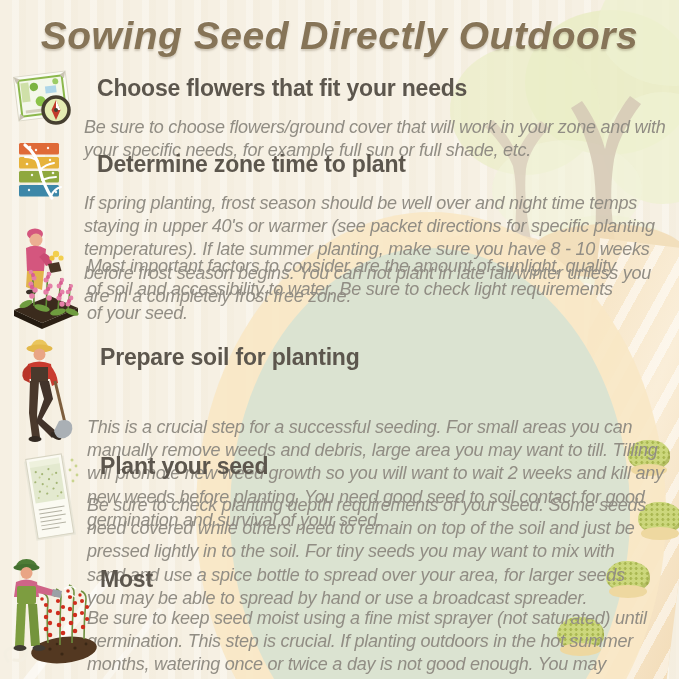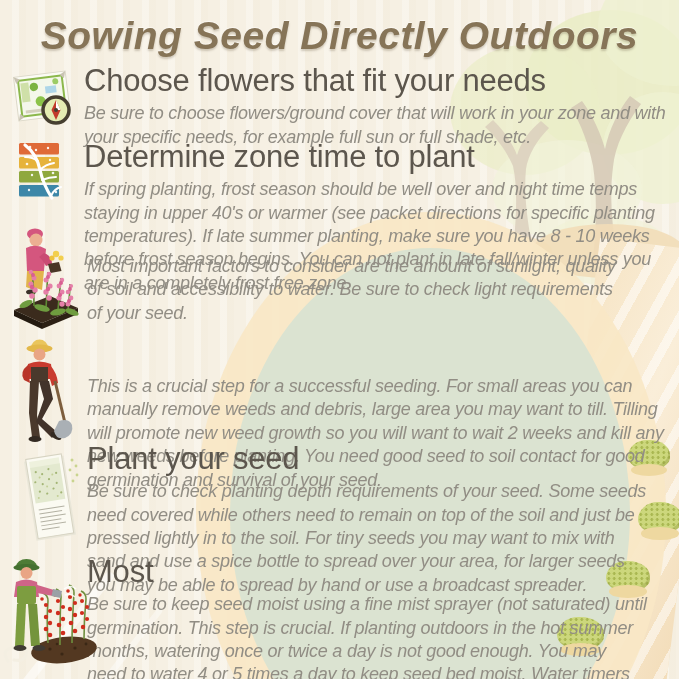--- a/index.html
+++ b/index.html
@@ -58,7 +58,7 @@
   .icon{position:absolute;z-index:11;}
   .sec-text{position:absolute;left:84px;top:0;}
   .sec-text h2{
-    margin:0;font-size:31px;font-weight:400;color:var(--heading);
+    margin:13px;font-size:23px;font-weight:700;color:var(--heading);
     letter-spacing:-.2px;line-height:1.2;
   }
   .sec-text p{

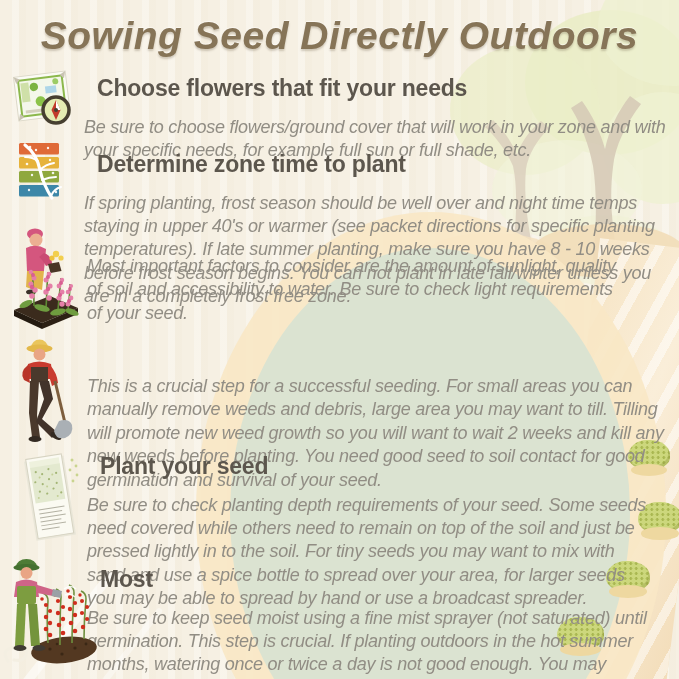--- a/index.html
+++ b/index.html
@@ -255,6 +255,7 @@
       <path d="M47 84 q10-3 13 4 q2 9-7 13 q-9 2-11-7 z" fill="#aab0b5"></path>
     </svg>
     <div class="sec-text">
+      <h2>Prepare soil for planting</h2>
       <p>This is a crucial step for a successful seeding. For small areas you can manually remove weeds and debris, large area you may want to till. Tilling will promote new weed growth so you will want to wait 2 weeks and kill any new weeds before planting. You need good seed to soil contact for good germination and survival of your seed.</p>
     </div>
   </div>

